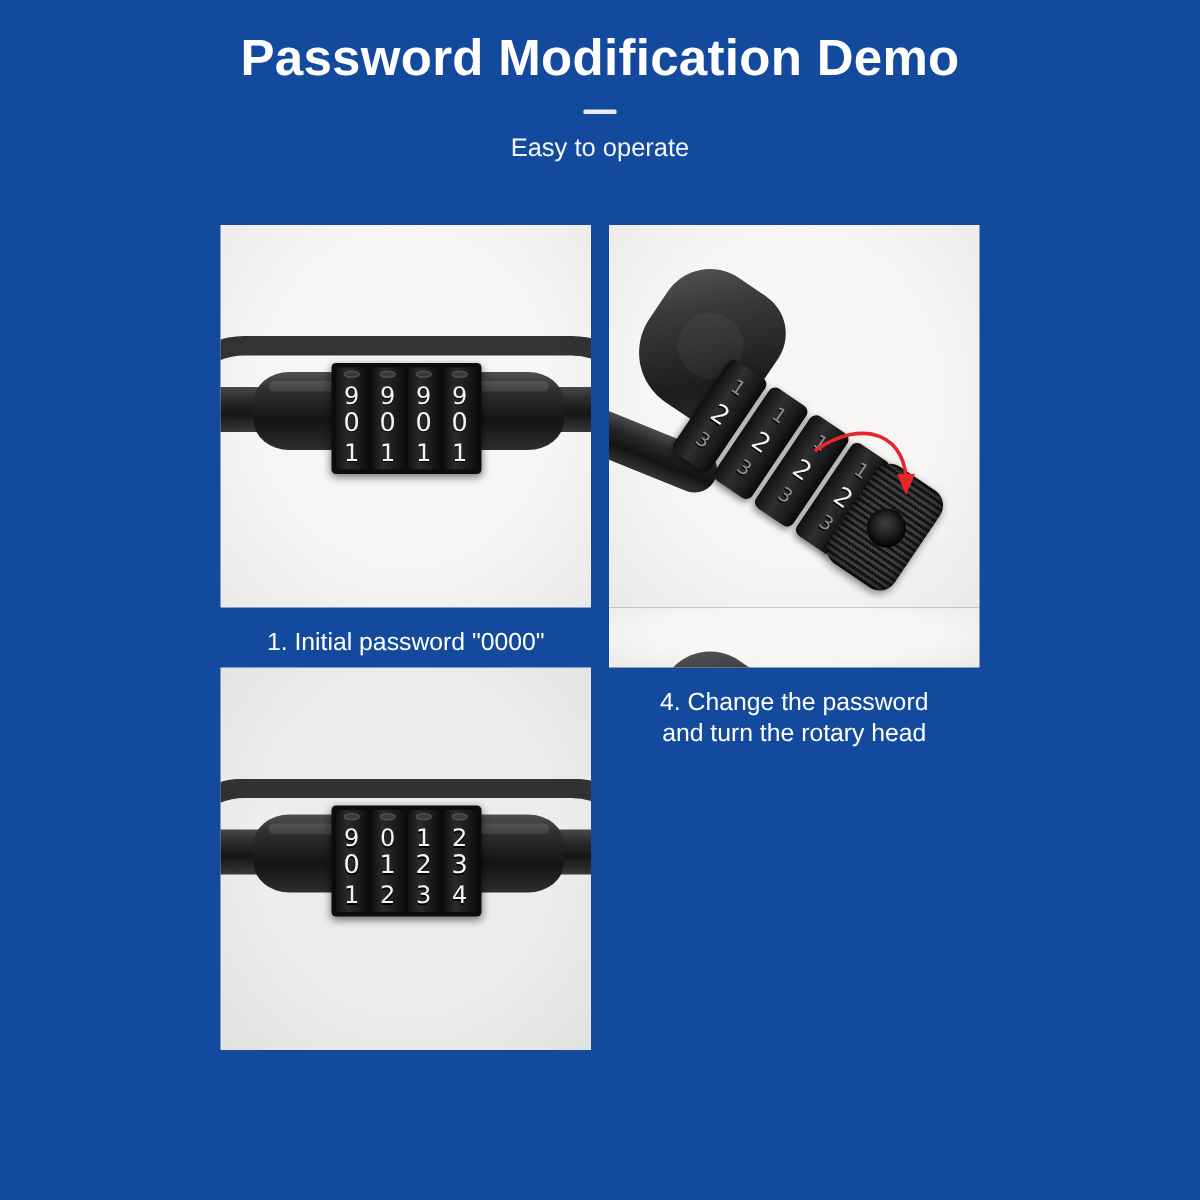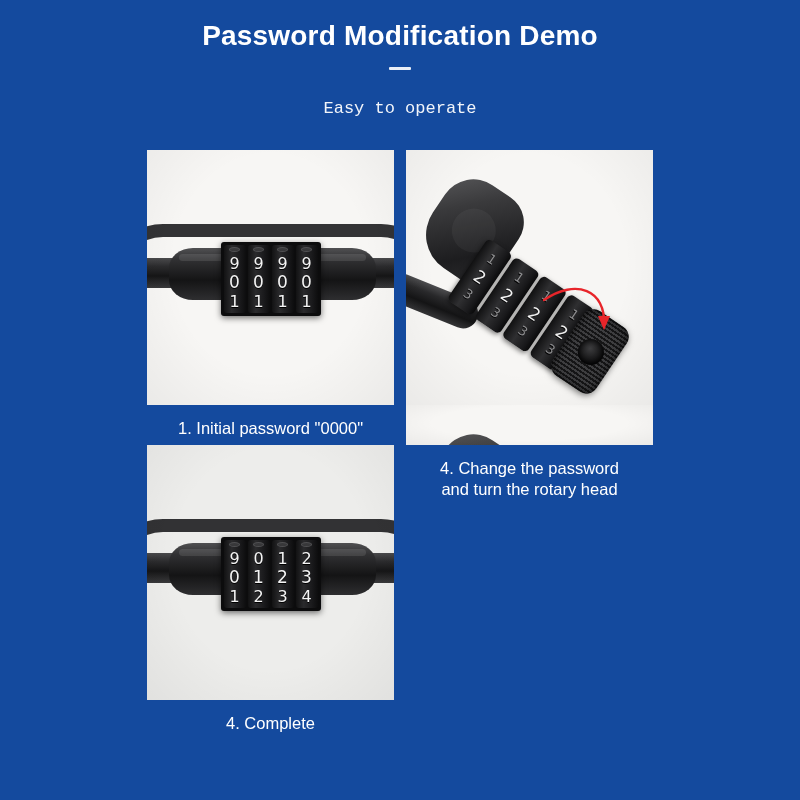--- a/index.html
+++ b/index.html
@@ -16,7 +16,7 @@
   .header{position:absolute;left:0;top:0;width:800px;text-align:center;}
   .title{
     margin:0;padding:0;
-    font-size:28px;font-weight:bold;color:#ffffff;
+    font-size:34px;font-weight:bold;color:#ffffff;
     letter-spacing:.2px;
     line-height:1;
     padding-top:22px;

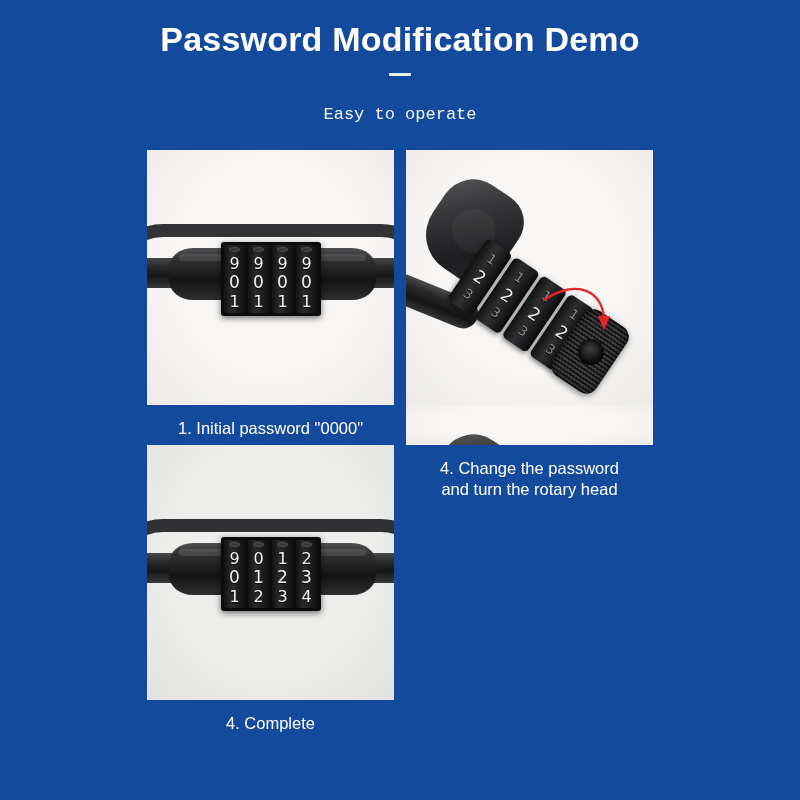--- a/index.html
+++ b/index.html
@@ -26,8 +26,8 @@
     margin:17px auto 0 auto;border-radius:1px;
   }
   .subtitle{
-    margin:16px;padding-top:14px;
-    font-size:17px;color:#f2f5fa;font-weight:normal;line-height:1;font-family:Liberation Mono, monospace;
+    margin:0;padding-top:14px;
+    font-size:17px;color:#f2f5fa;font-weight:normal;line-height:1;
   }
 
   

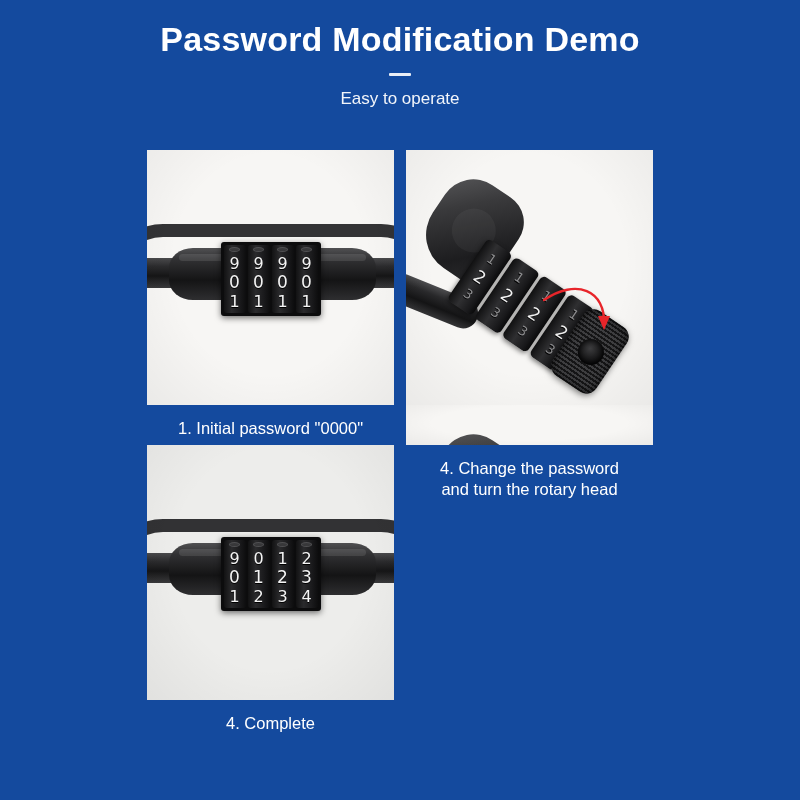--- a/index.html
+++ b/index.html
@@ -342,7 +342,6 @@
 
     <div class="caption">4. Change the password
 and turn the rotary head</div>
-    <div class="caption">4. Complete</div>
 
   </div>
 </div>

